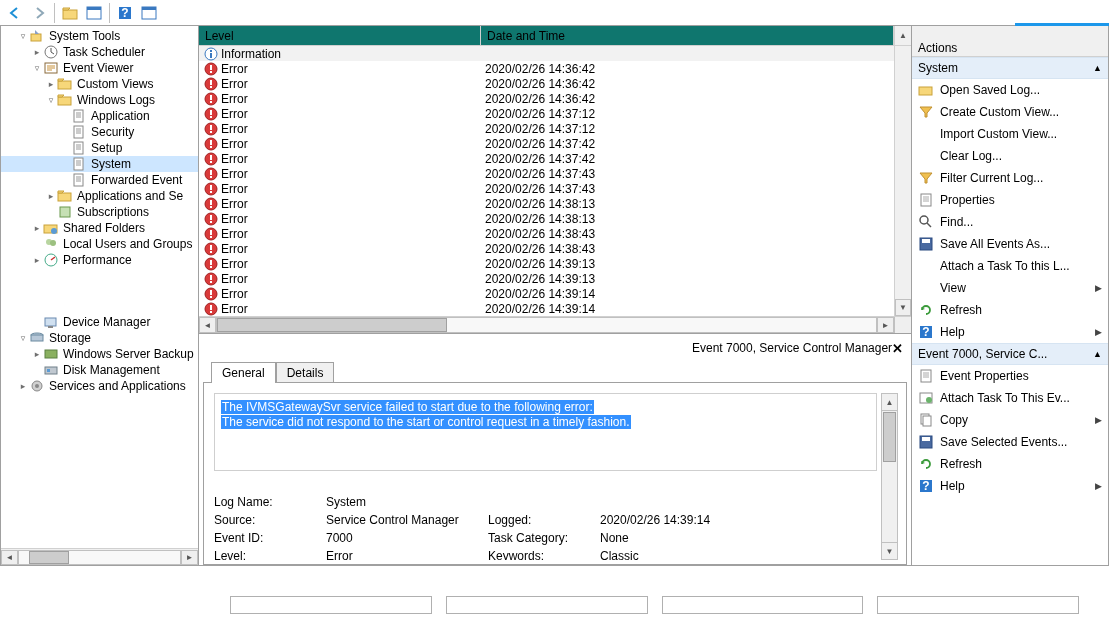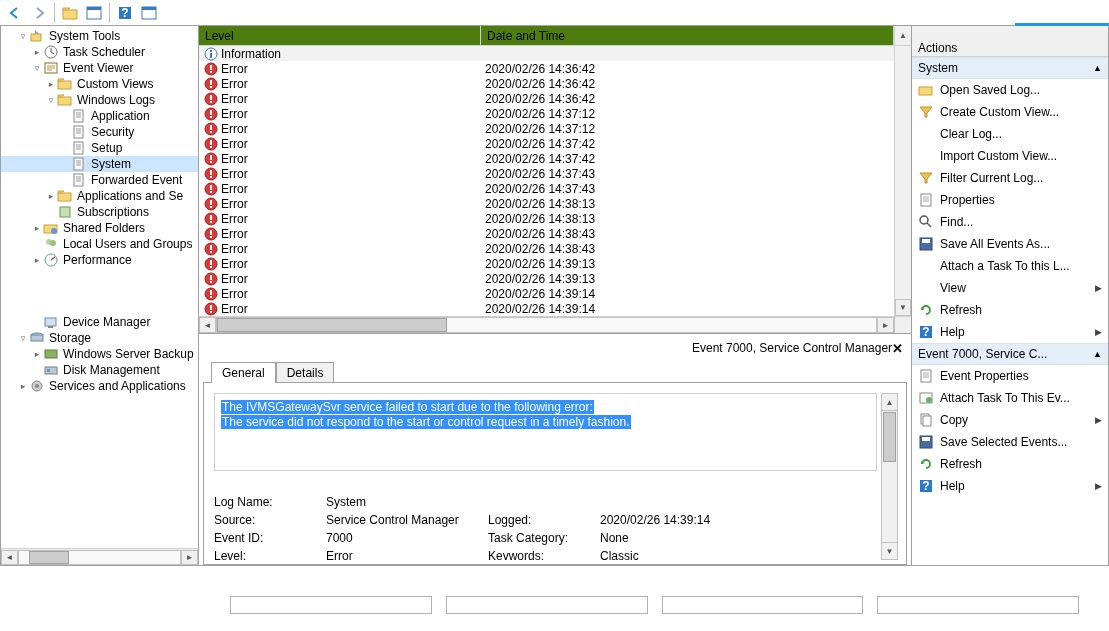--- a/index.html
+++ b/index.html
@@ -22,7 +22,7 @@
 .center{flex:1;display:flex;flex-direction:column;border-right:1px solid #a0a0a0;min-width:0}
 .grid{flex:0 0 308px;display:flex;flex-direction:column;border-bottom:1px solid #a0a0a0;min-height:0}
 .ghead{display:flex;height:20px;background:#fff;border-bottom:1px solid #d0d0d0}
-.ghead .col{border-right:1px solid #d0d0d0;padding:2px 6px;display:flex;align-items:center;background:#4d7c0f}
+.ghead .col{border-right:1px solid #d0d0d0;padding:2px 6px;display:flex;align-items:center;background:#0f766e}
 .gbody{flex:1;overflow:hidden;position:relative}
 .grow{display:flex;height:15px;align-items:center}
 .grow:first-child{background:#f2f2f2}

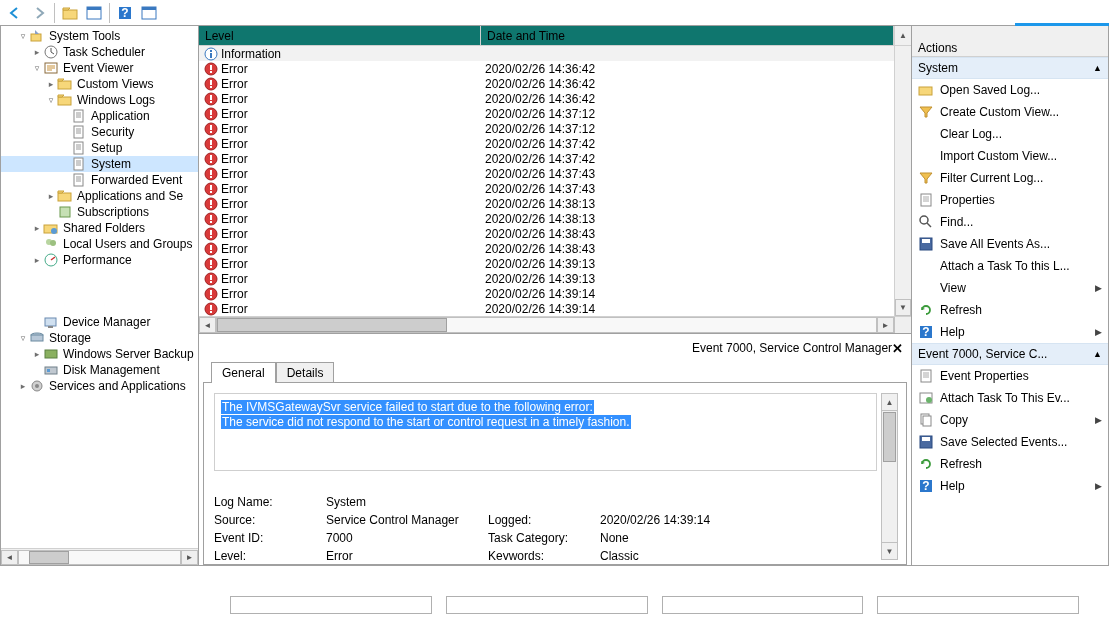--- a/index.html
+++ b/index.html
@@ -660,11 +660,11 @@
         </div>
         <div class="act-row">
           <span class="aico"></span>
+          <span>Import Custom View...</span>
+        </div>
+        <div class="act-row">
+          <span class="aico"></span>
           <span>Clear Log...</span>
-        </div>
-        <div class="act-row">
-          <span class="aico"></span>
-          <span>Import Custom View...</span>
         </div>
         <div class="act-row">
           <span class="aico">

